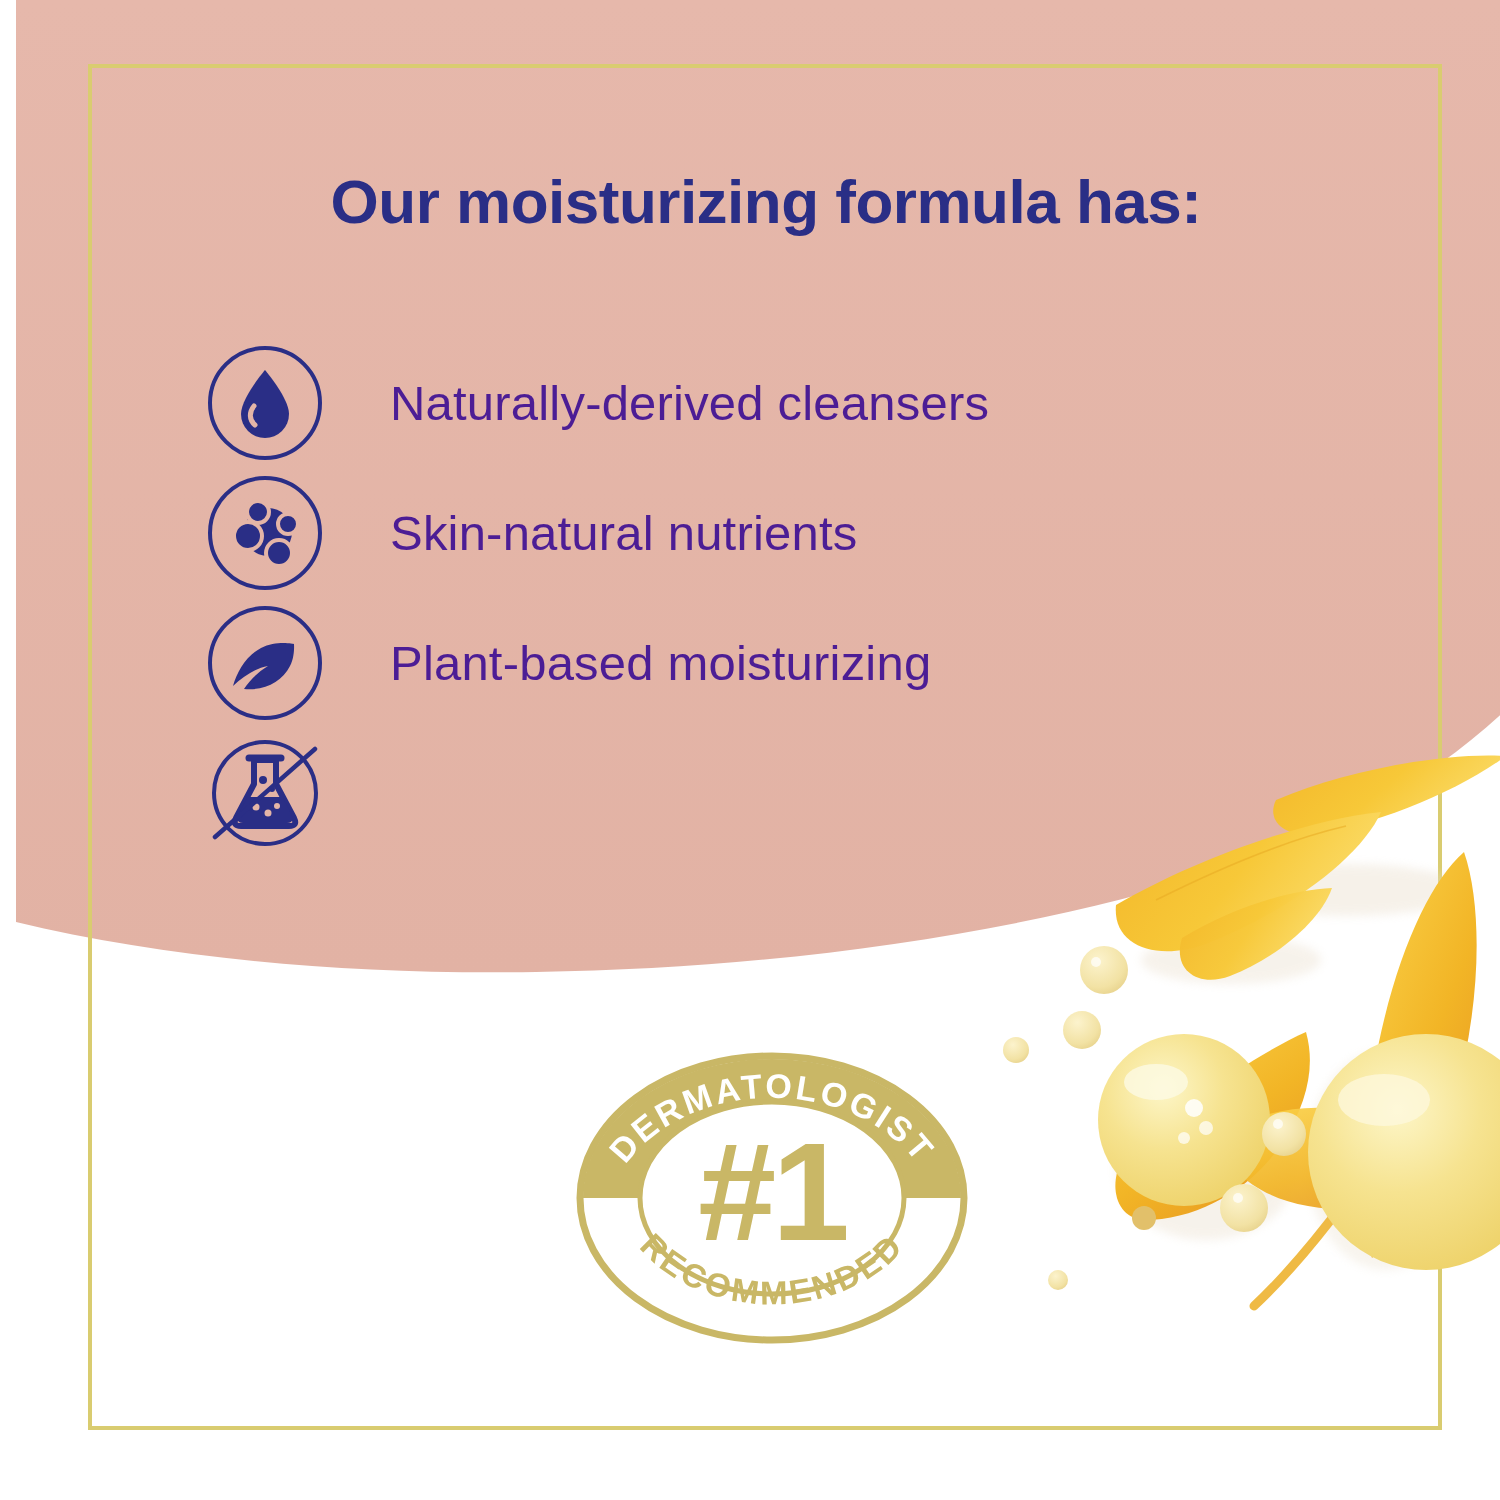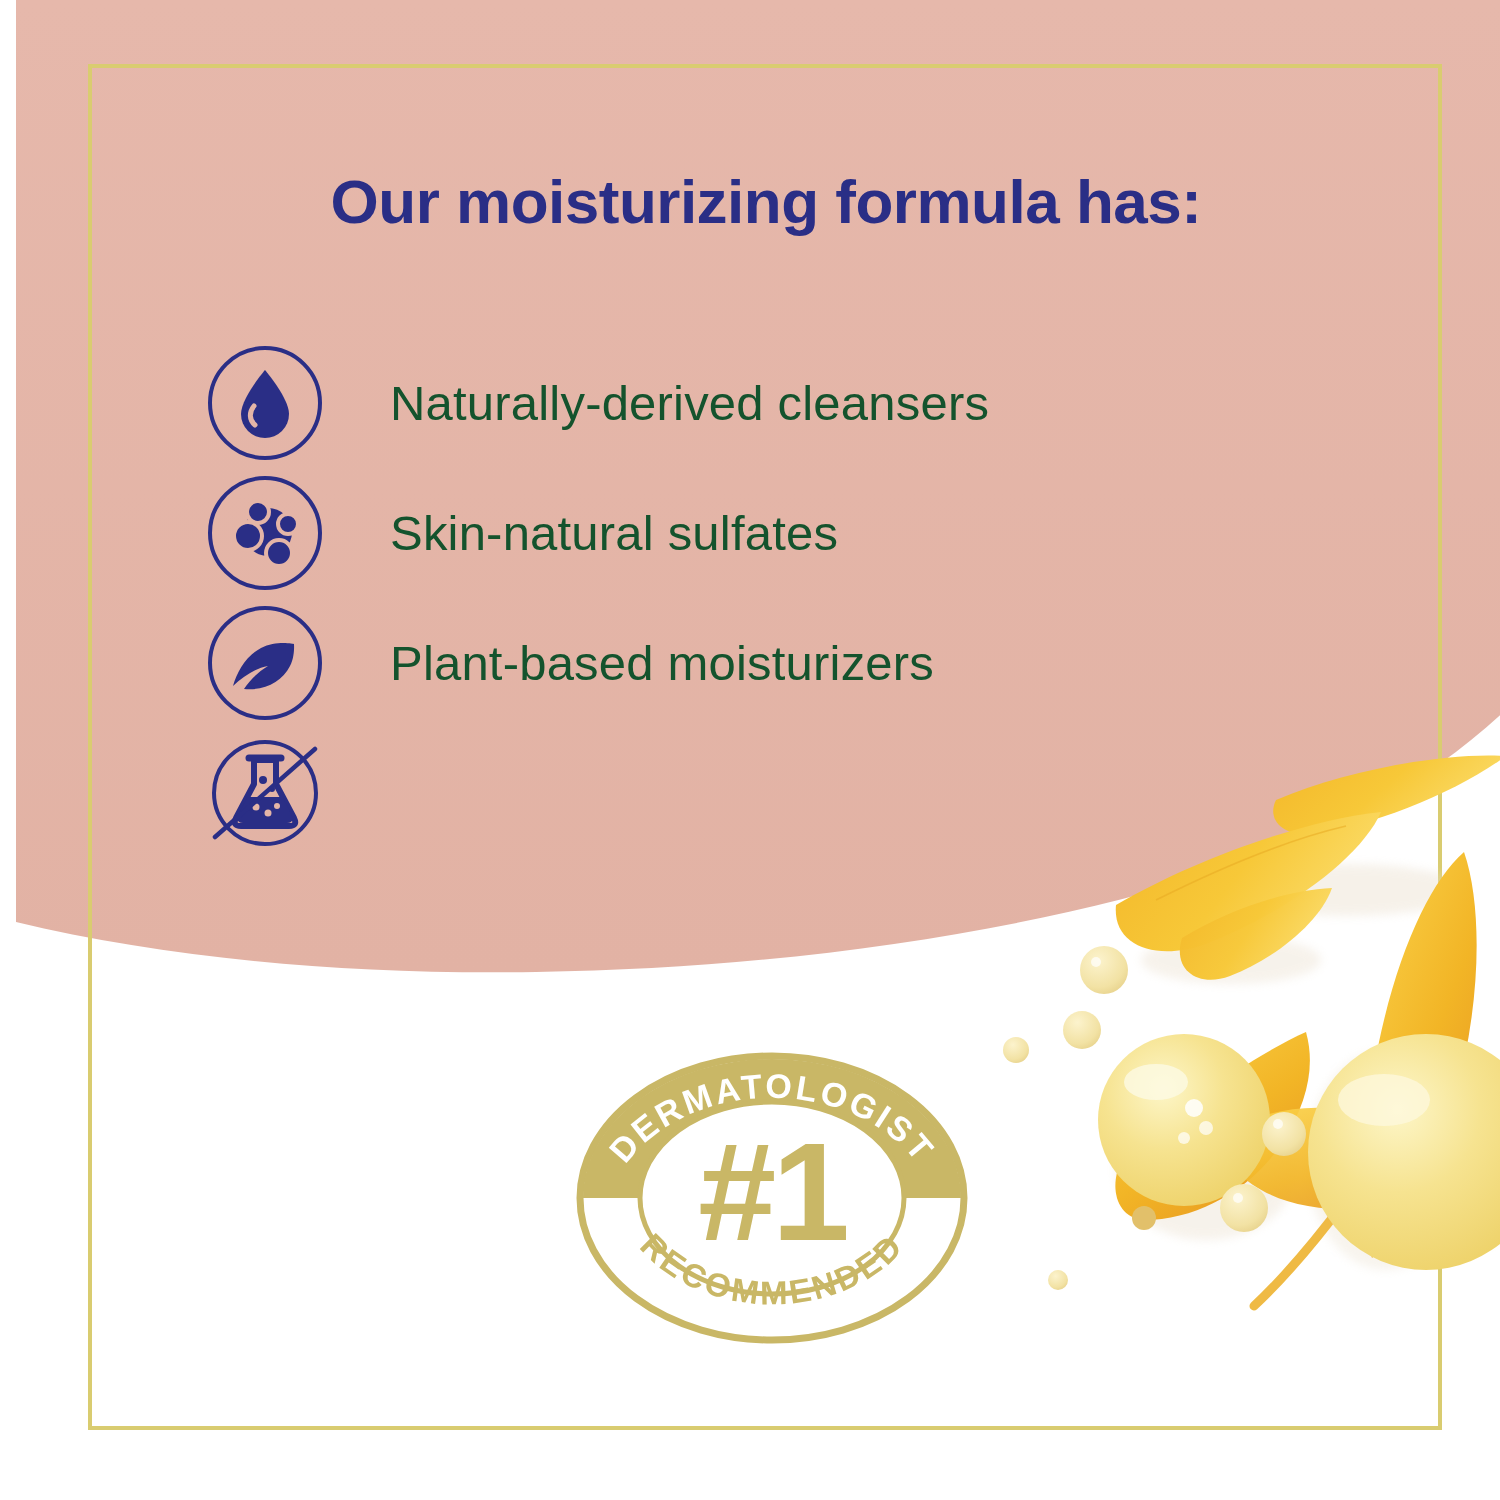--- a/index.html
+++ b/index.html
@@ -26,7 +26,7 @@
   .benefit{display:flex;align-items:center;height:130px;}
   .bicon{width:118px;height:118px;flex:0 0 118px;margin-right:66px;position:relative;}
   .bicon svg{display:block;width:118px;height:118px;}
-  .blabel{color:#14532d;font-size:49px;letter-spacing:0.2px;white-space:nowrap;
+  .blabel{color:#4c1d95;font-size:49px;letter-spacing:0.2px;white-space:nowrap;
           font-family:"Liberation Sans",sans-serif;font-weight:350;}
 
   

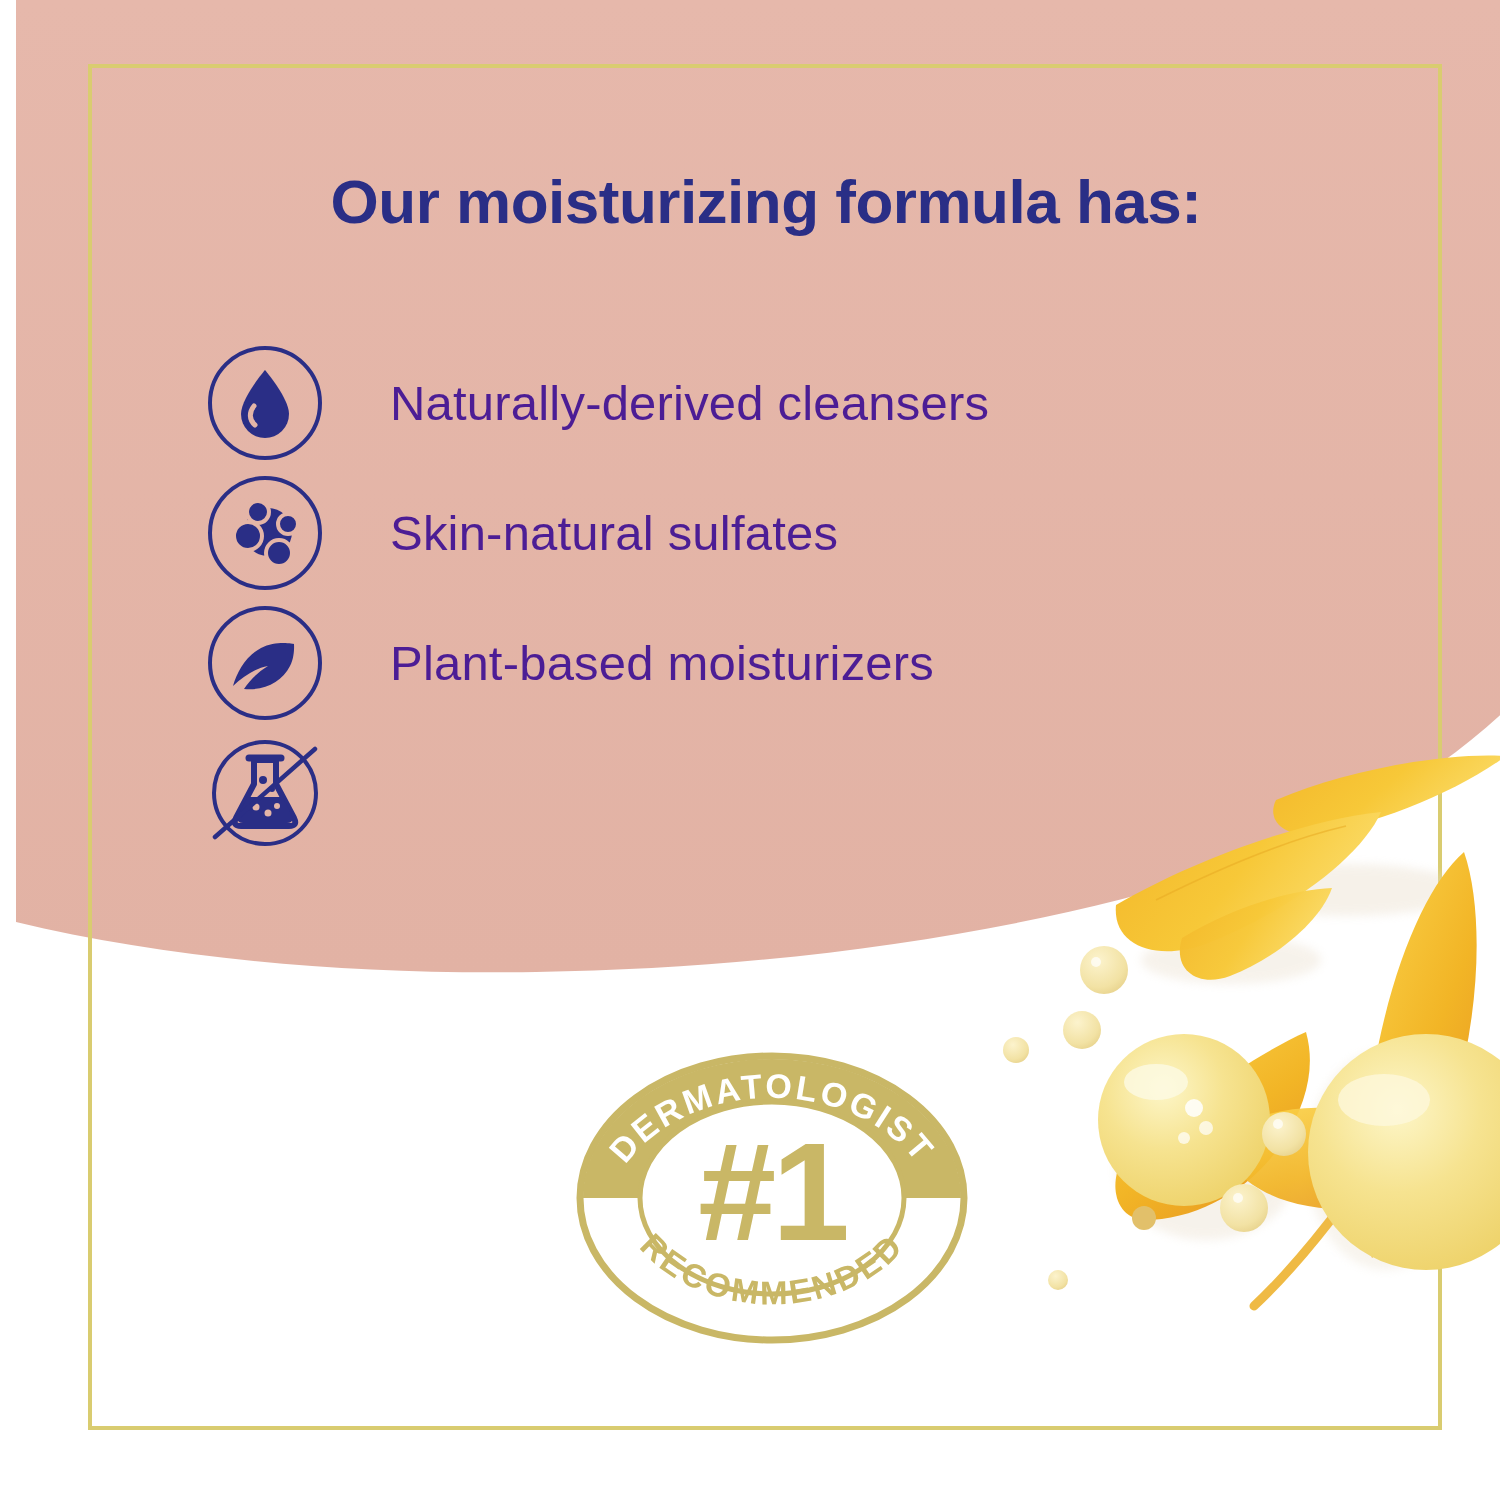--- a/index.html
+++ b/index.html
@@ -85,7 +85,7 @@
           <circle cx="73" cy="79" r="13" fill="#2a2e86" stroke="#e4b5a7" stroke-width="4"></circle>
         </svg>
       </span>
-      <span class="blabel">Skin-natural sulfates</span>
+      <span class="blabel">Skin-natural nutrients</span>
     </div>
 
     <div class="benefit">

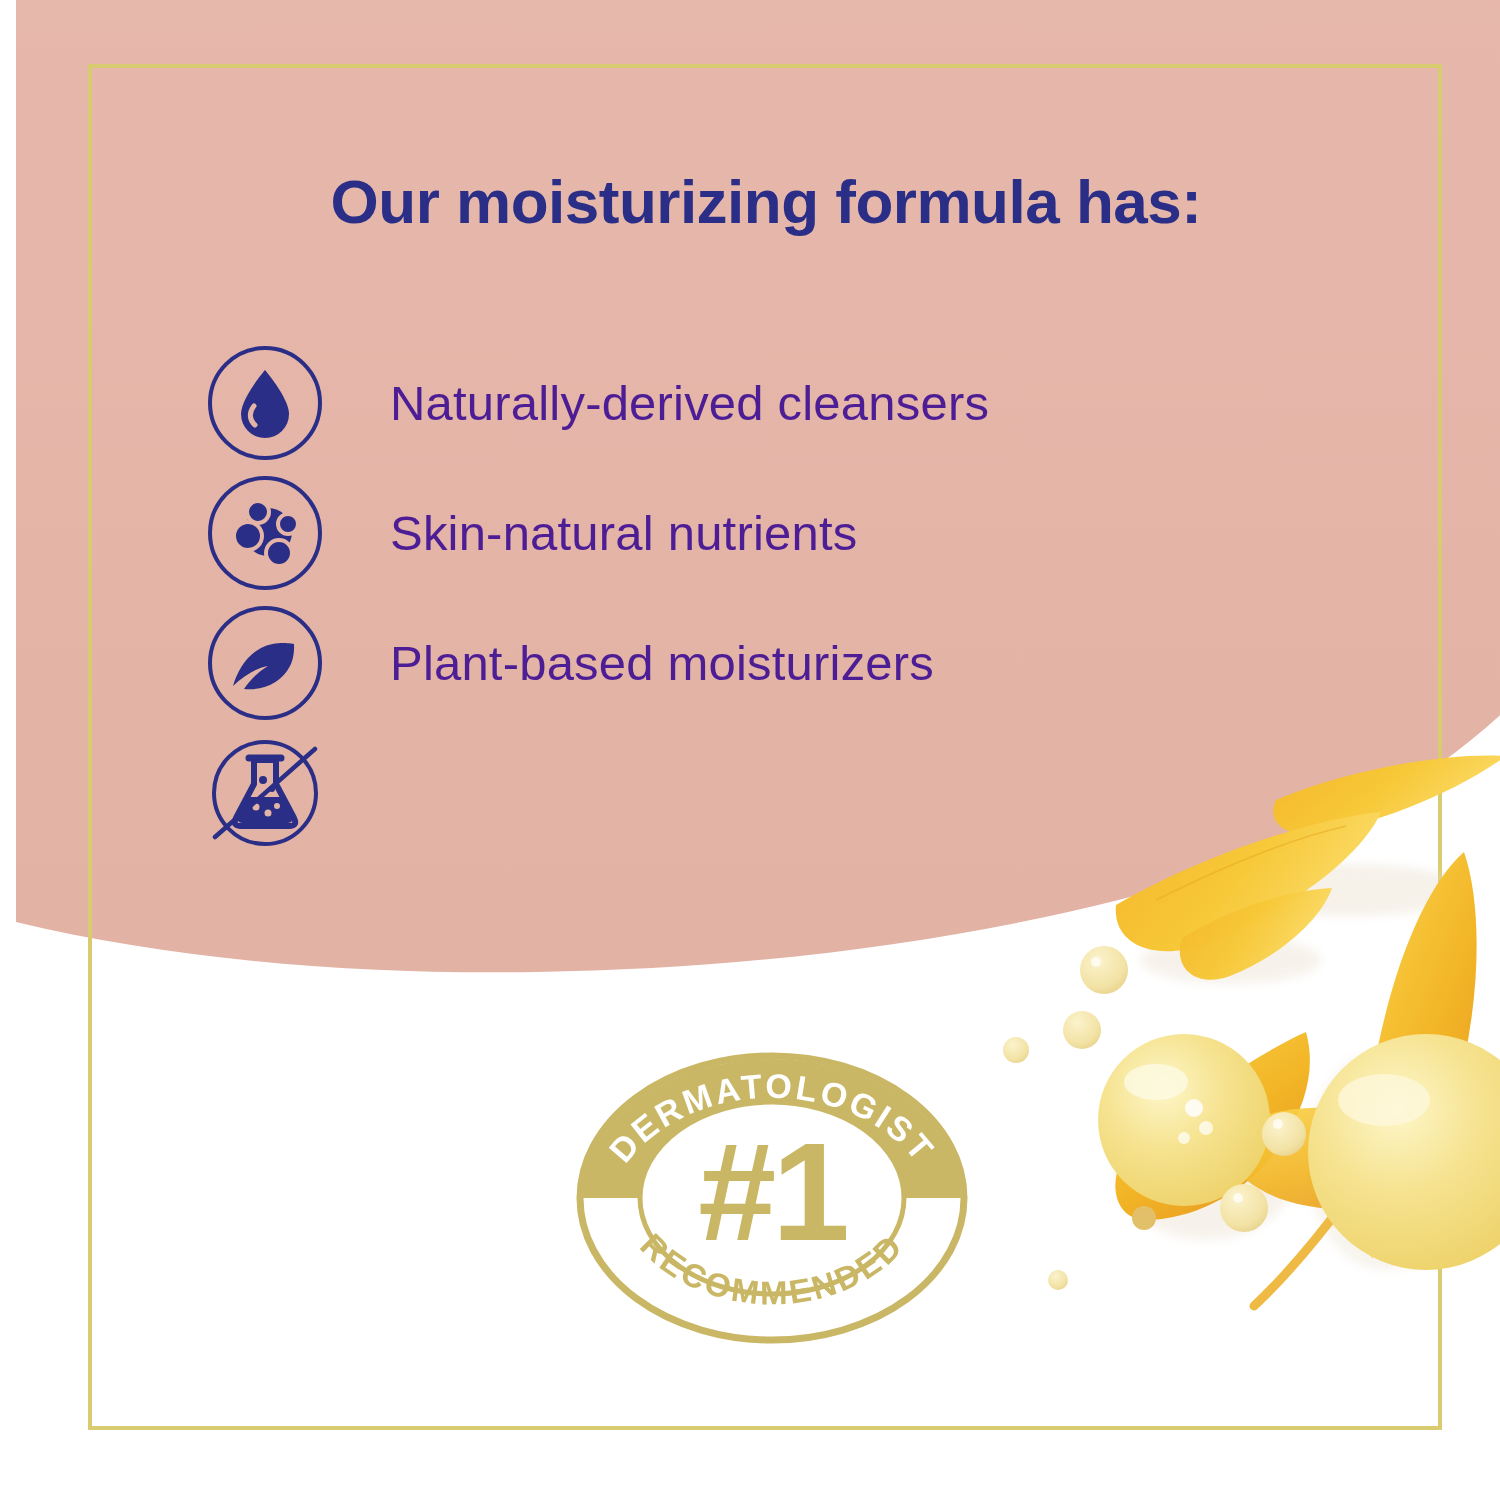--- a/index.html
+++ b/index.html
@@ -97,7 +97,7 @@
                    C58 87 76 78 84 62 C89 53 88 40 88 40 Z" fill="#2a2e86"></path>
         </svg>
       </span>
-      <span class="blabel">Plant-based moisturizers</span>
+      <span class="blabel">Plant-based moisturizing</span>
     </div>
 
     <div class="benefit">

